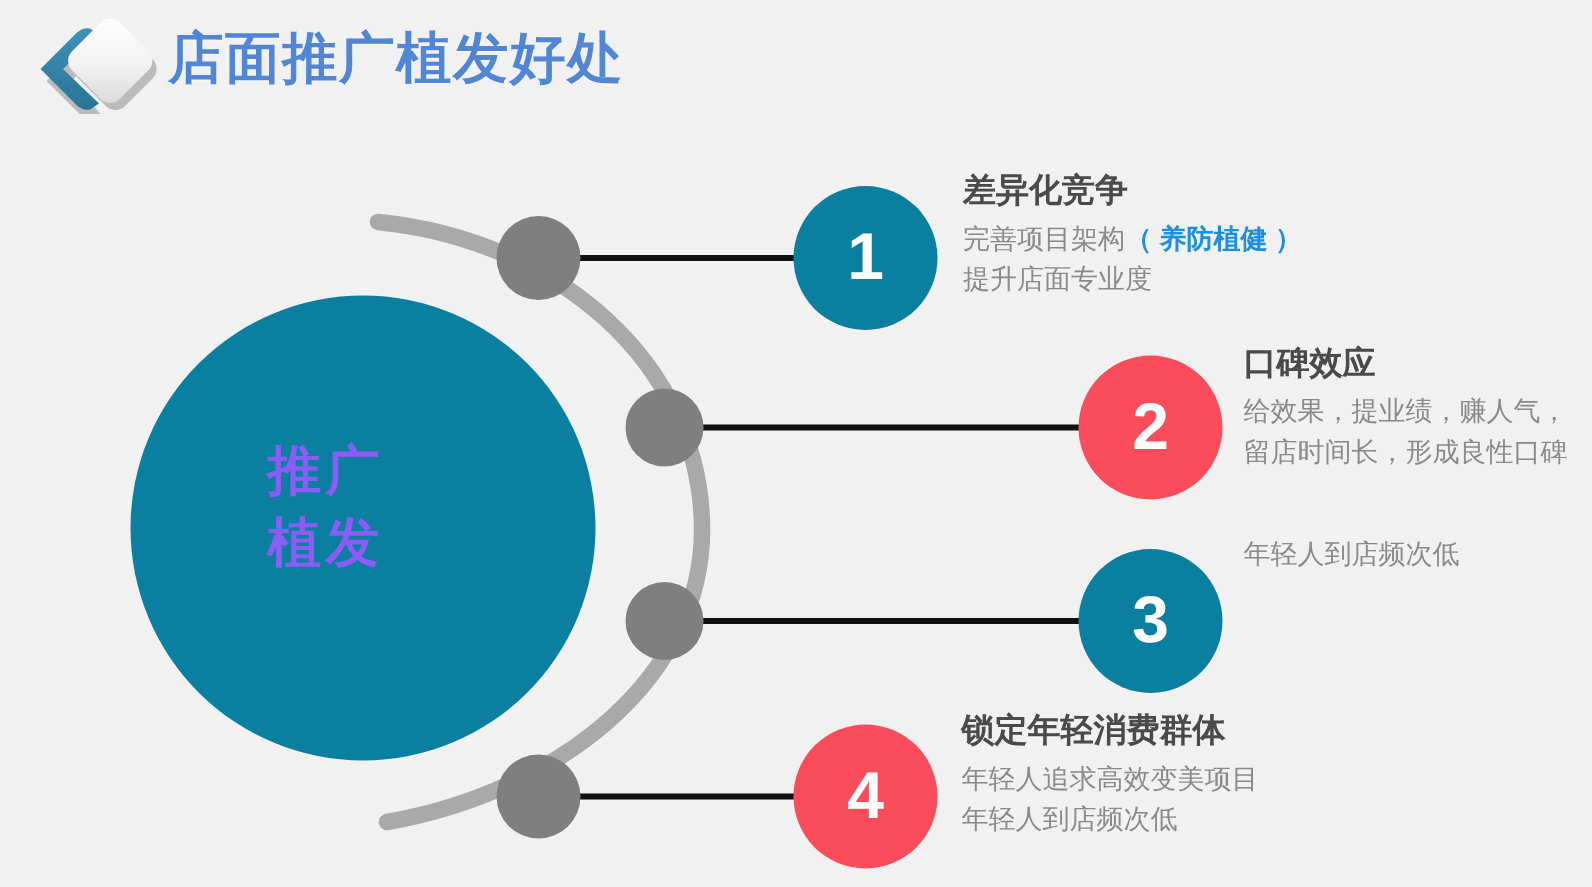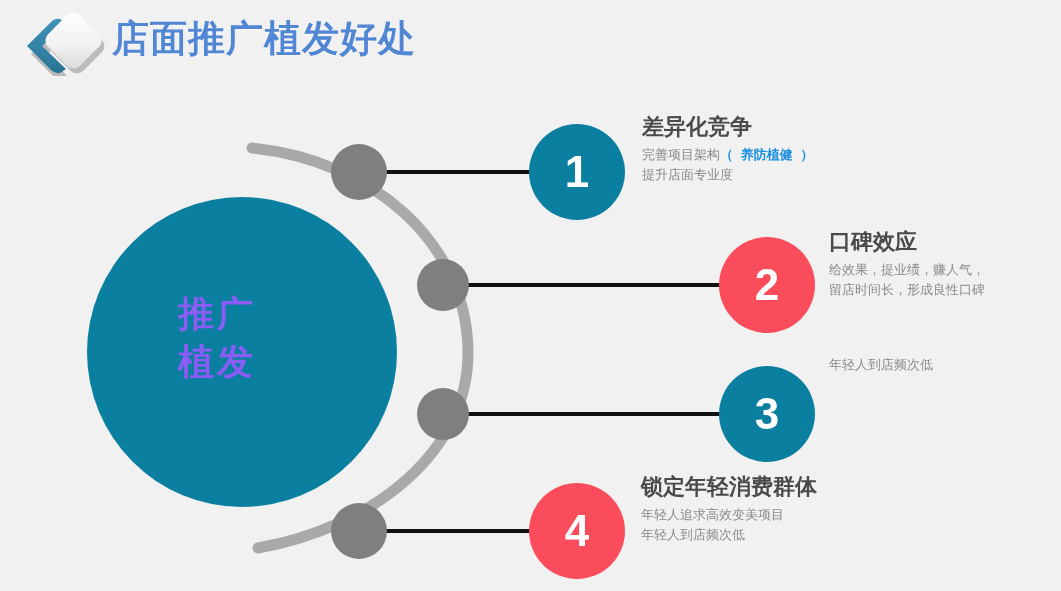--- a/index.html
+++ b/index.html
@@ -70,11 +70,10 @@
     margin-bottom:5px;
   }
   .item-body {
-    font-size:13px;
+    font-size:18px;
     color:#8a8a8a;
     line-height:1.55;
     white-space:nowrap;
-    font-family:Liberation Mono, monospace;
   }
   .hl { color:#1b8fe0; font-weight:bold; }
 </style>

